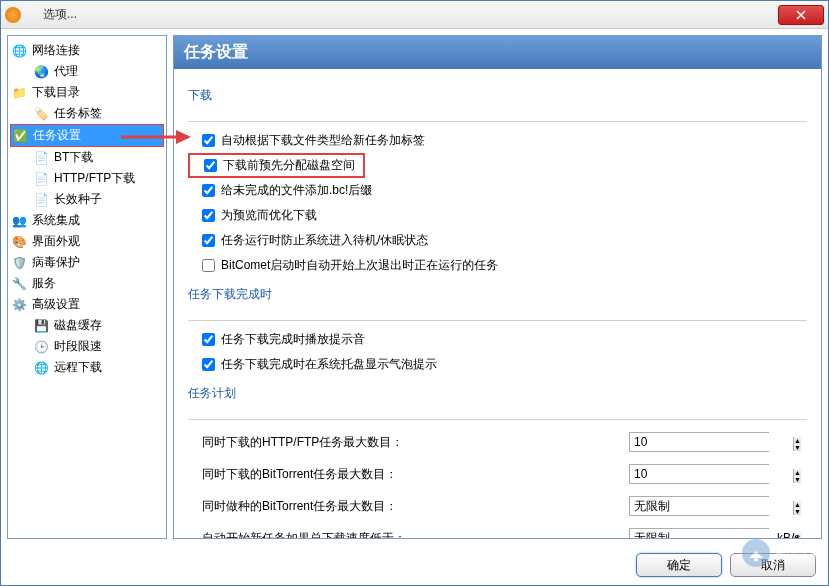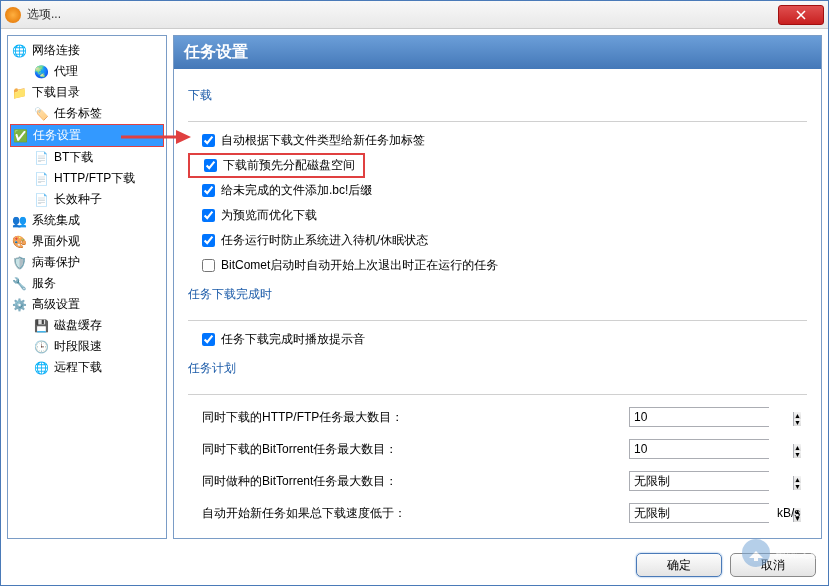--- a/index.html
+++ b/index.html
@@ -5,7 +5,7 @@
 * { box-sizing: border-box; margin: 0; padding: 0; }
 body { font-family: "Microsoft YaHei", "SimSun", sans-serif; font-size: 12px; background: #fff; }
 .window { width: 829px; height: 586px; border: 1px solid #4a7ab8; position: relative; background: #fff; }
-.titlebar { height: 28px; background: linear-gradient(to bottom, #f8f8f8, #e8e8e8); display: flex; align-items: center; padding: 0 4px; border-bottom: 1px solid #ccc; }
+.titlebar { height: 28px; background: linear-gradient(to bottom, #f8f8f8, #e8e8e8); display: flex; align-items: center; padding: 0 4px; border-bottom: 1px solid #ccc; gap: 16px; }
 .titlebar-icon { width: 16px; height: 16px; background: radial-gradient(circle, #ffb040, #e07000); border-radius: 50%; margin-right: 6px; }
 .titlebar-title { flex: 1; color: #333; }
 .close-btn { width: 46px; height: 20px; background: linear-gradient(to bottom, #e05050, #c82020); border: 1px solid #a01010; border-radius: 3px; display: flex; align-items: center; justify-content: center; cursor: pointer; }

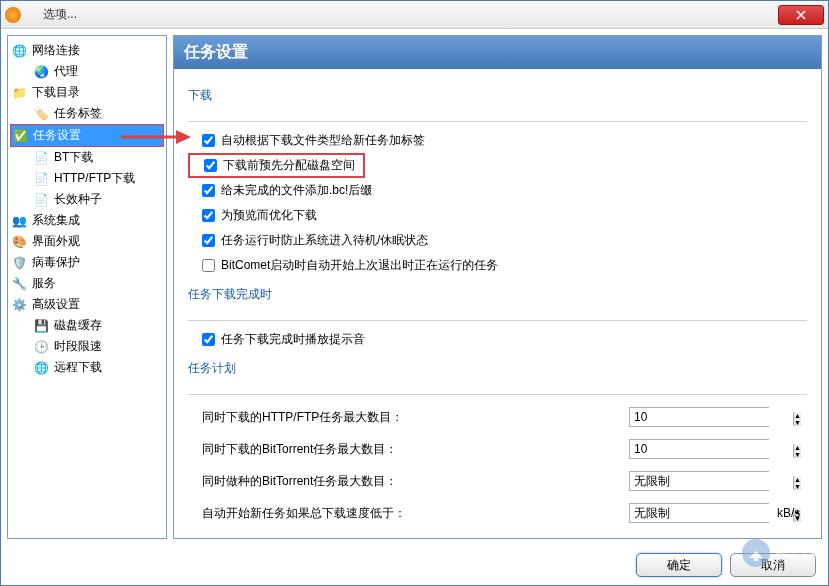--- a/index.html
+++ b/index.html
@@ -157,6 +157,10 @@
             <input type="checkbox" checked="" style="">
             <span>任务下载完成时播放提示音</span>
           </div>
+        <div class="checkbox-row">
+            <input type="checkbox" checked="" style="">
+            <span>任务下载完成时在系统托盘显示气泡提示</span>
+          </div>
 
         <div class="group-label">任务计划</div>
 

